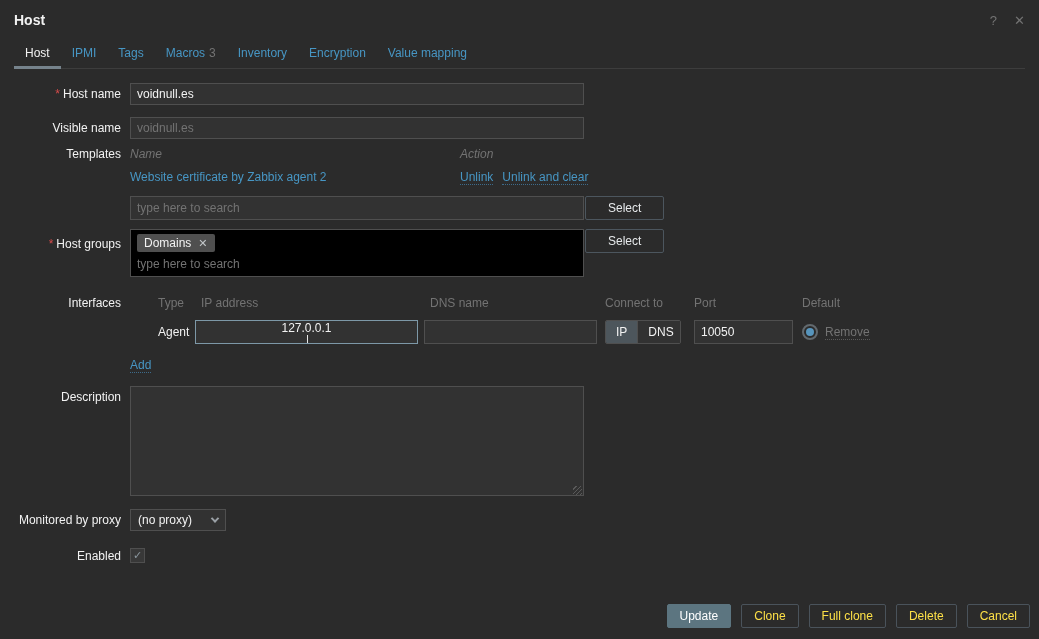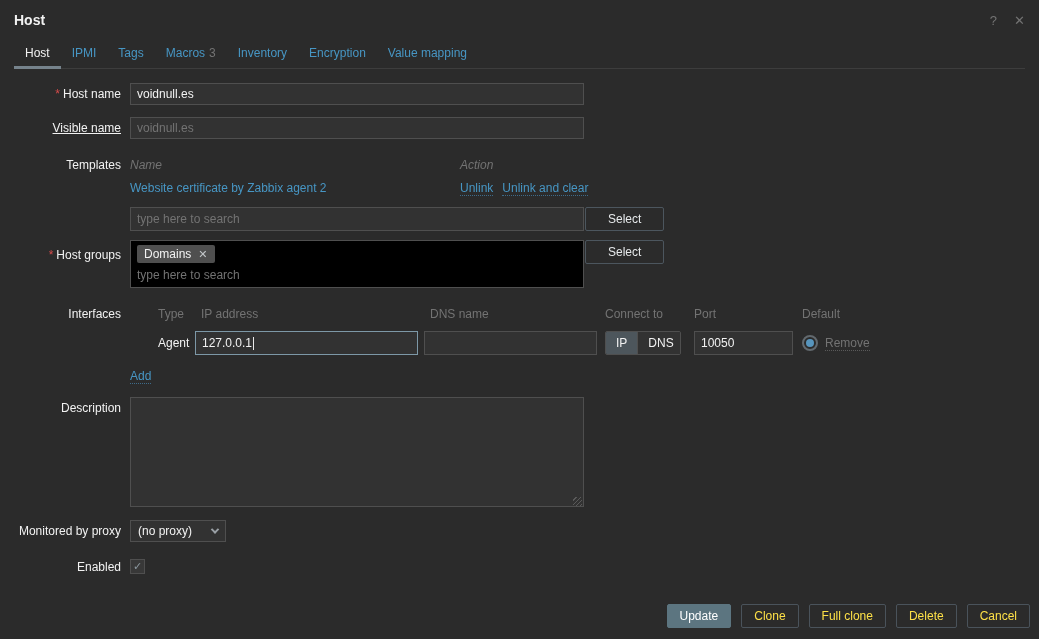--- a/index.html
+++ b/index.html
@@ -184,7 +184,7 @@
     </div>
   </div>
 
-  <div class="form-row" style="margin-bottom:15px;text-decoration:underline;">
+  <div class="form-row" style="margin-bottom:4px;">
     <div class="form-label">Visible name</div>
     <div class="form-field">
       <input class="text-input" placeholder="voidnull.es" style="">

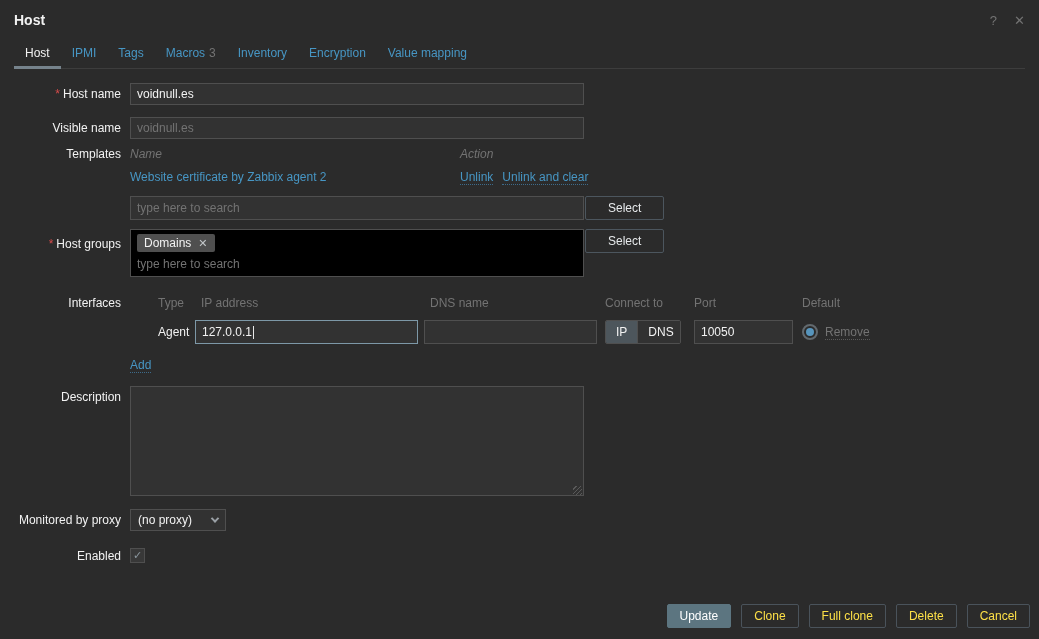--- a/index.html
+++ b/index.html
@@ -95,7 +95,7 @@
     display: flex; align-items: center;
     padding: 0 6px; color: #f2f2f2;
   }
-  .fake-input.focused { border-color: #7d98a7; }
+  .fake-input.focused { border-color: #7d98a7; flex-direction: column; }
   .caret { display: inline-block; width: 1px; height: 13px; background: #e8e8e8; margin-left: 1px; }
   .if-input { width: 100%; height: 24px; }
   .seg-toggle { display: flex; border: 1px solid #4f4f4f; height: 24px; border-radius: 2px; overflow: hidden; }

